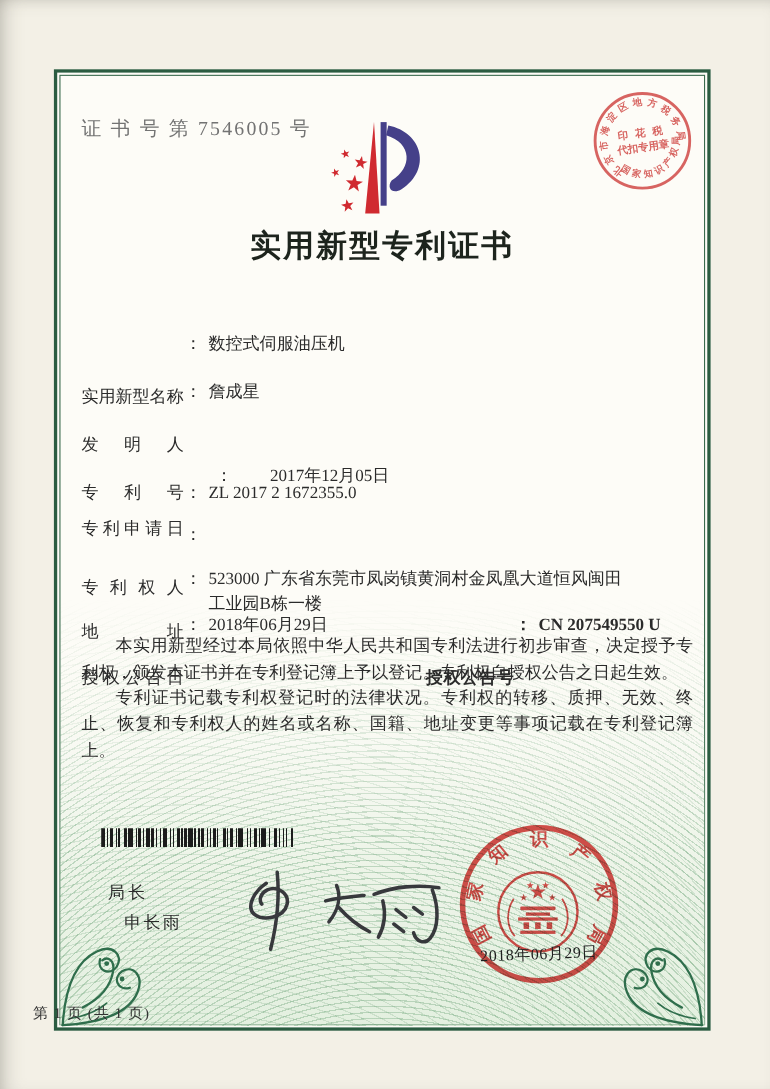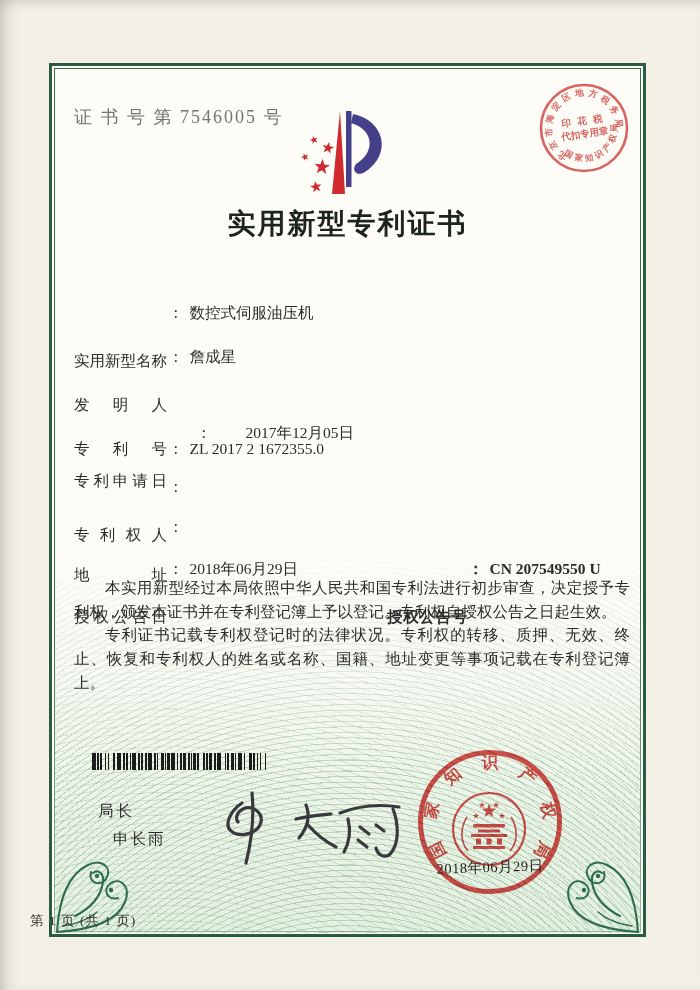--- a/index.html
+++ b/index.html
@@ -132,6 +132,7 @@
   <div class="frow r6">
     <span class="flabel">地址</span>
       <span class="fcolon">：</span>
+    <span class="fvalue addr">523000 广东省东莞市凤岗镇黄洞村金凤凰大道恒风闽田工业园B栋一楼</span>
   </div>
   <div class="frow r7">
     <span class="fgroup">

